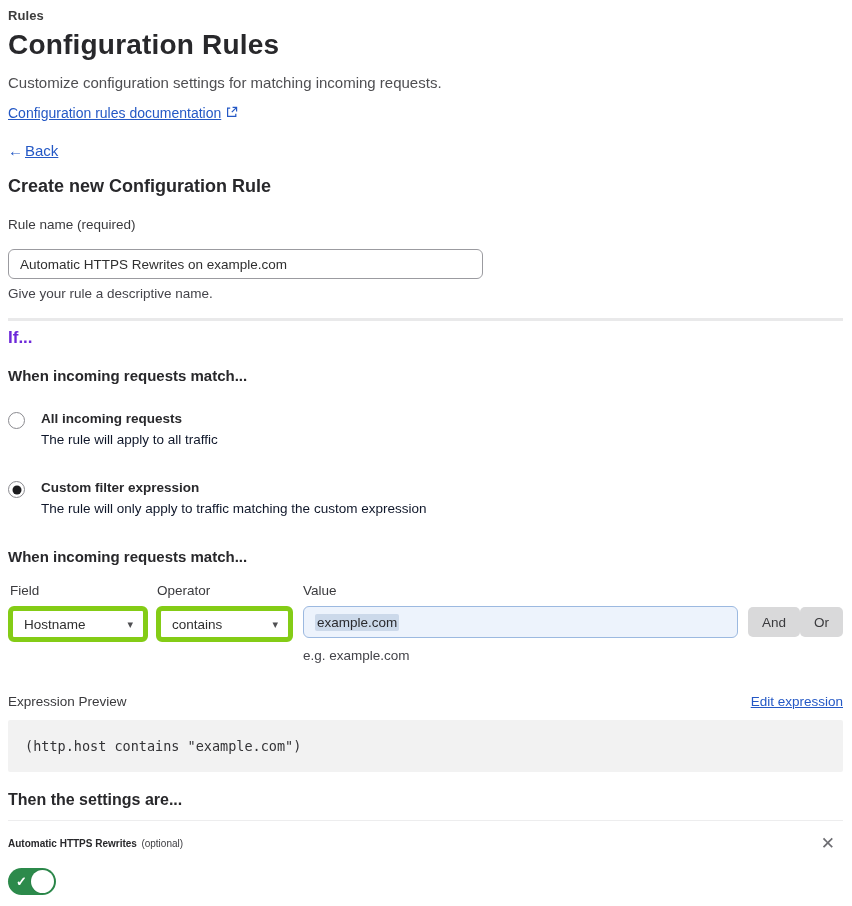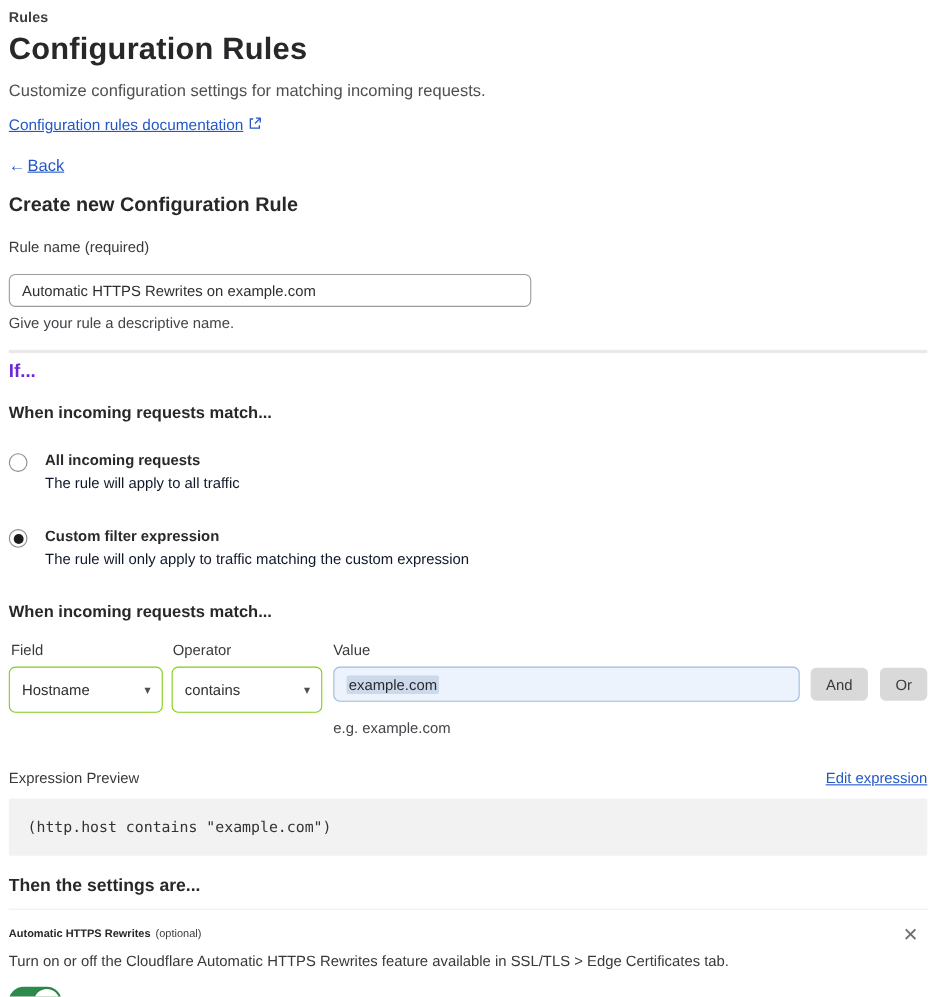--- a/index.html
+++ b/index.html
@@ -62,7 +62,7 @@
   .builder-controls { display: flex; margin-top: 8px; align-items: flex-start; }
 
   .select-box {
-    height: 42px; border: 1px solid #84cc16; border-radius: 6px; background: #fff;
+    height: 36px; border: 5px solid #84cc16; border-radius: 6px; background: #fff;
     display: flex; align-items: center; justify-content: space-between;
     padding: 0 10px 0 11px; font-size: 13.5px; color: #2f2f2f; cursor: pointer;
   }

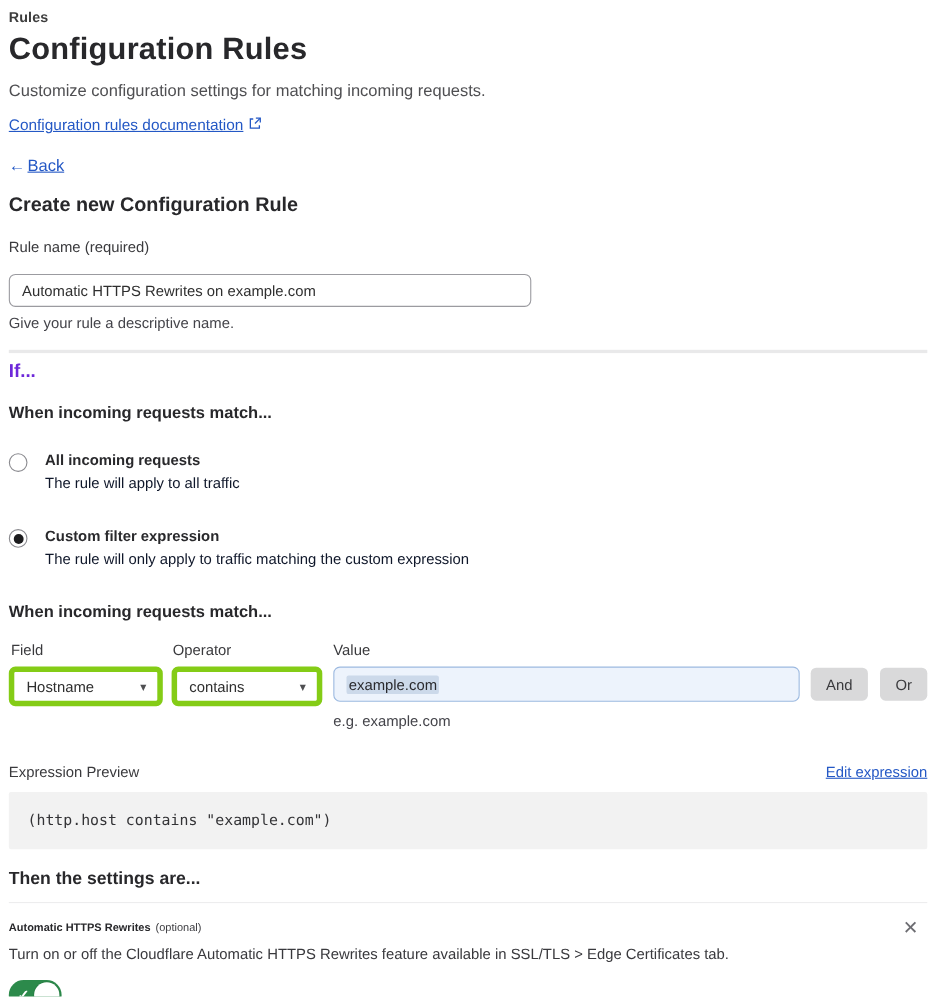--- a/index.html
+++ b/index.html
@@ -83,7 +83,7 @@
     font-family: "Liberation Sans", sans-serif; font-size: 13.5px; color: #3a3a3d; cursor: pointer;
   }
   .btn-and { margin-left: 10px; }
-  .btn-or { margin-left: 11px; }
+  .btn-or { }
 
   .value-hint { font-size: 13.5px; color: #44444a; margin-top: 6px; margin-left: 295px; }
 

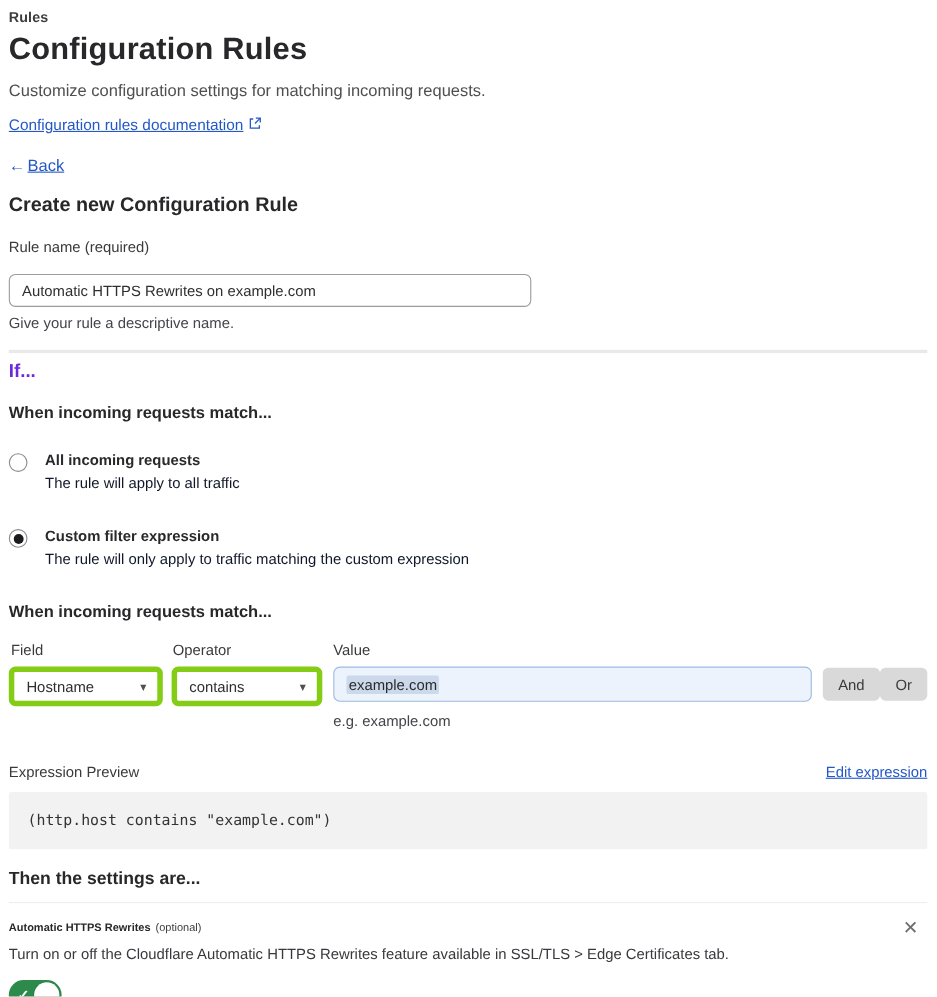--- a/index.html
+++ b/index.html
@@ -220,7 +220,6 @@
     </div>
     <button class="close-btn">✕</button>
   </div>
-  <div class="setting-desc">Turn on or off the Cloudflare Automatic HTTPS Rewrites feature available in SSL/TLS &gt; Edge Certificates tab.</div>
   <div class="toggle">
     <span class="check">✓</span>
     <span class="knob"></span>

